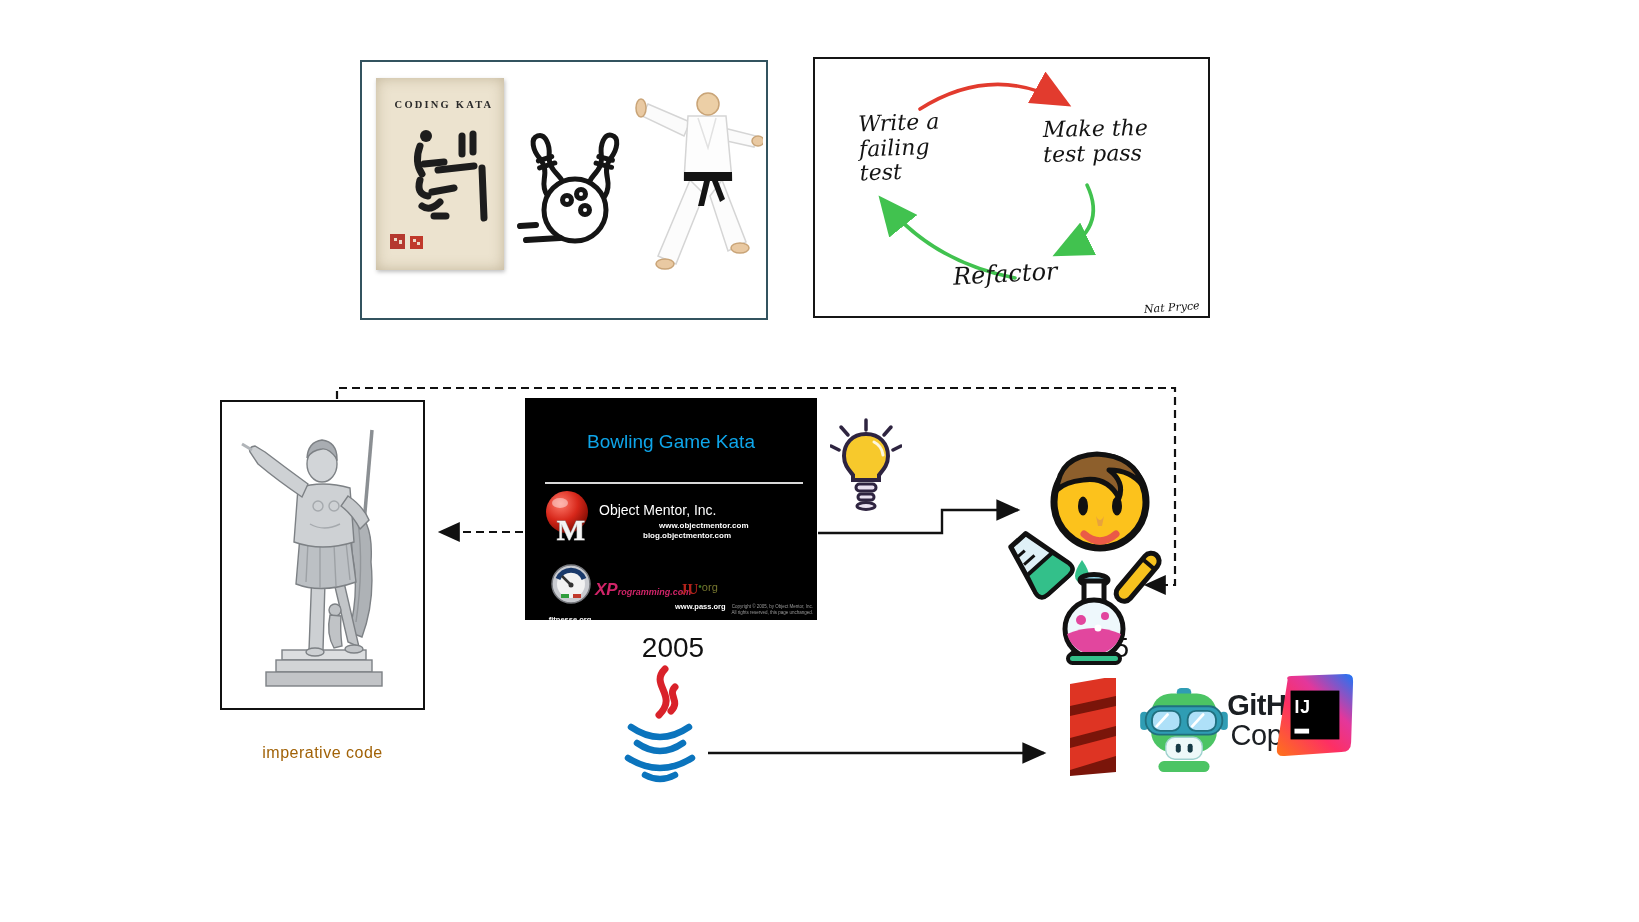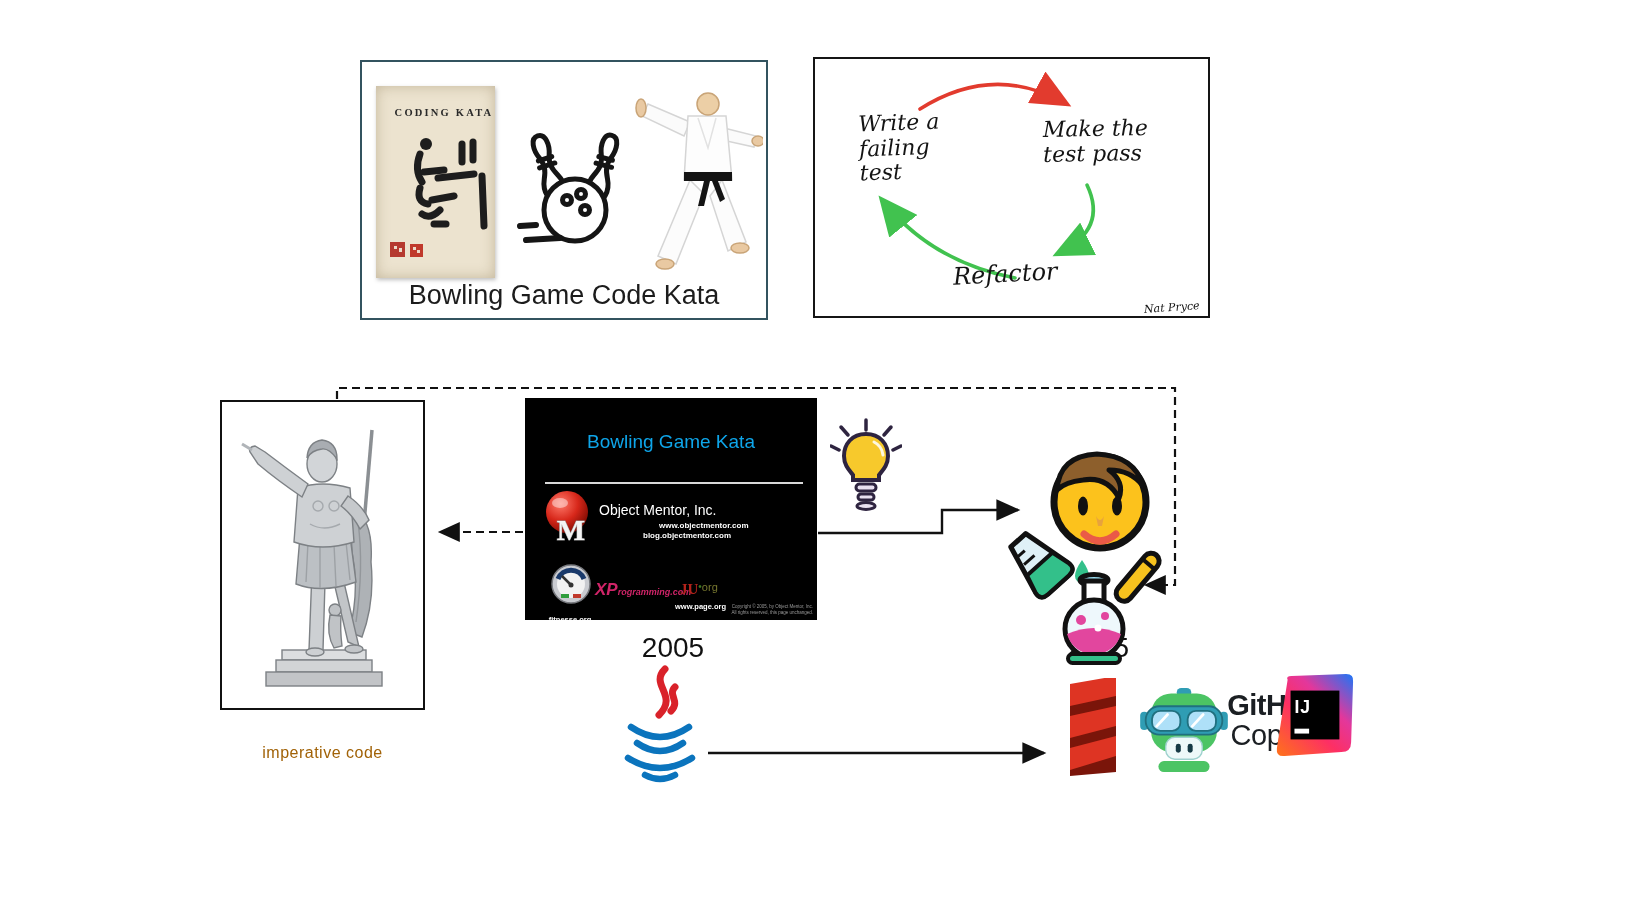--- a/index.html
+++ b/index.html
@@ -11,7 +11,7 @@
   .kata-box{left:360px;top:60px;width:408px;height:260px;border:2px solid #33535f;}
   .kata-caption{position:absolute;left:0;right:0;top:218px;text-align:center;
                 font-size:27px;color:#1c1c1c;}
-  .poster{position:absolute;left:14px;top:24px;width:119px;height:192px;background:#ece3cf;
+  .poster{position:absolute;left:14px;top:16px;width:128px;height:192px;background:#ece3cf;
           box-shadow:inset 0 0 14px rgba(120,100,60,.35), 1px 2px 4px rgba(0,0,0,.25);}
   
   .tdd-box{left:813px;top:57px;width:397px;height:261px;border:2px solid #151515;}

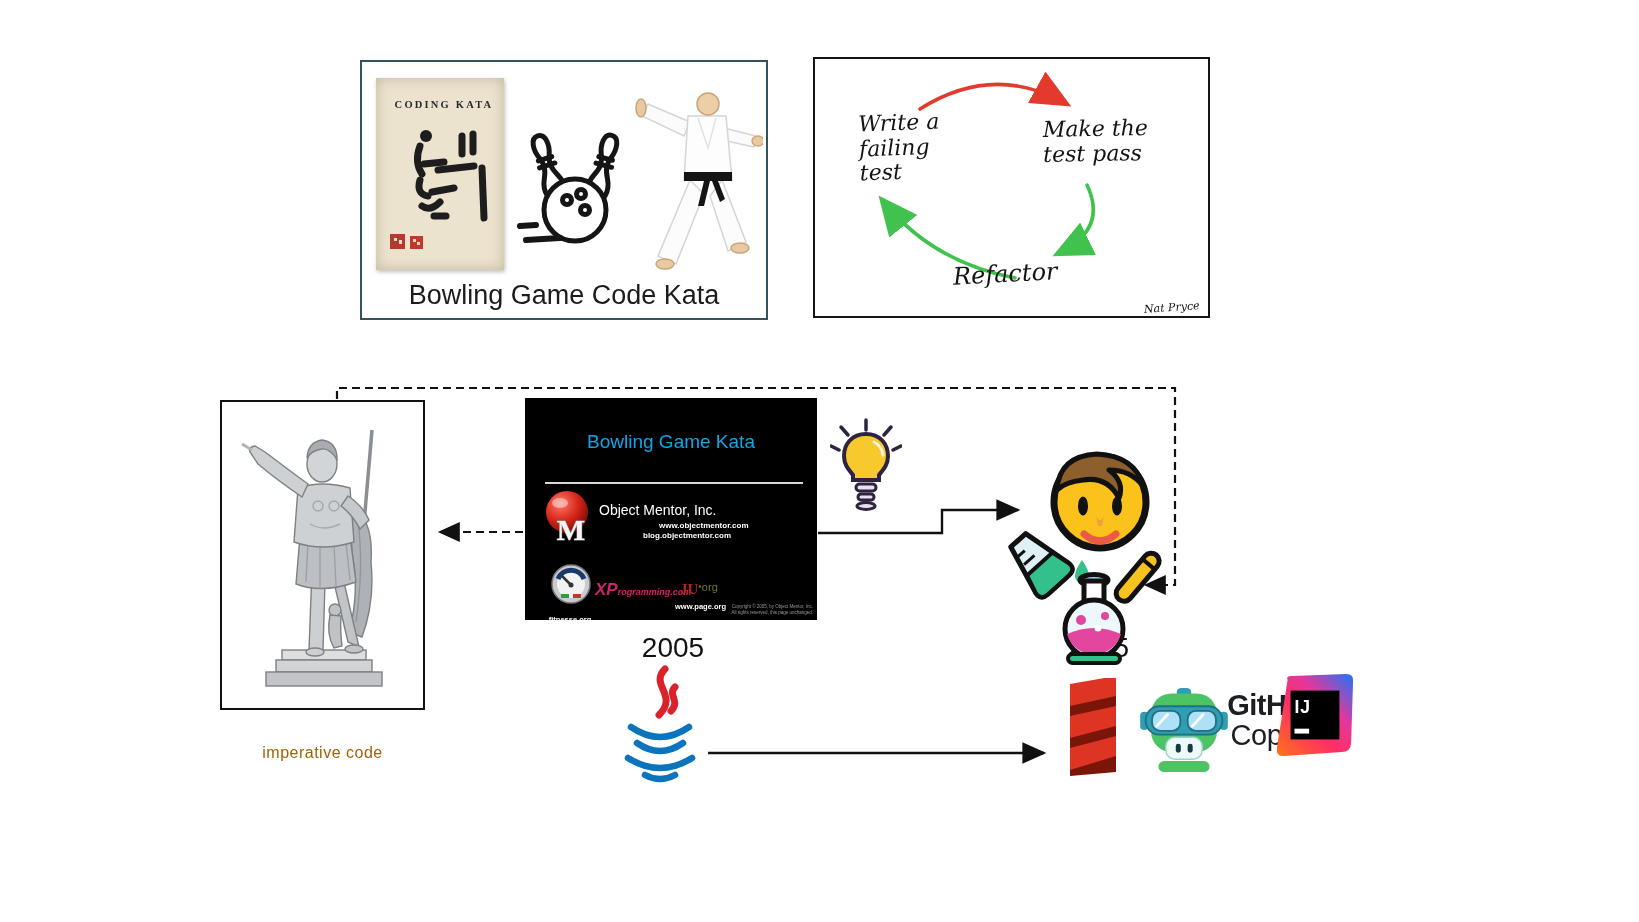--- a/index.html
+++ b/index.html
@@ -154,7 +154,6 @@
       </g>
     </svg>
 
-    <div class="kata-caption">Bowling Game Code Kata</div>
   </div>
 
   <div class="box tdd-box">

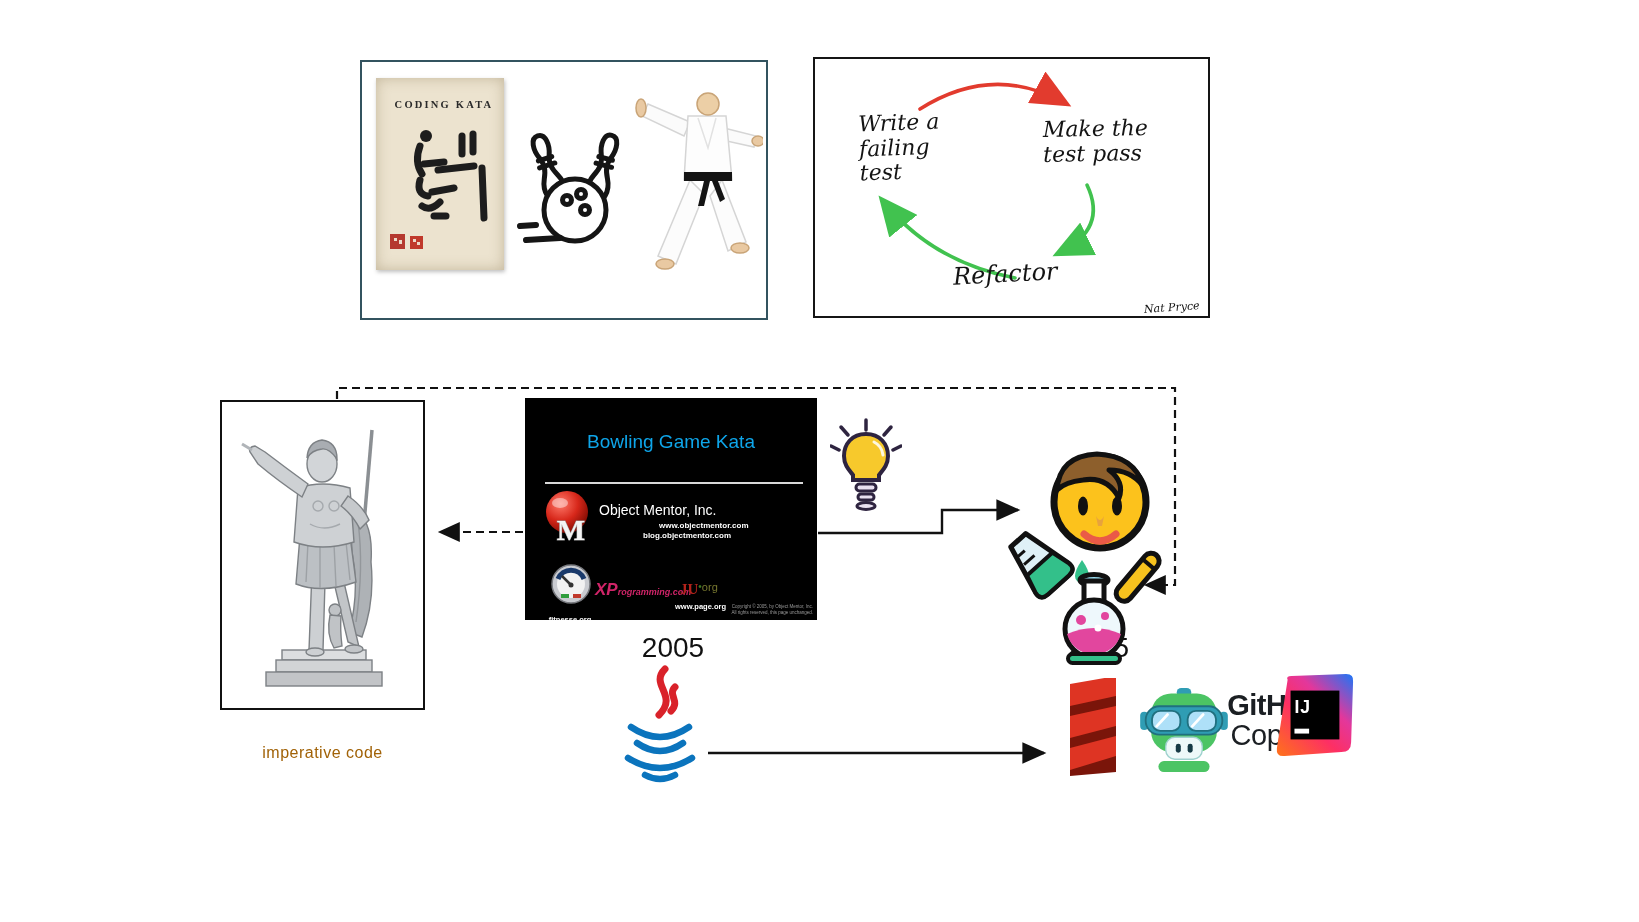--- a/index.html
+++ b/index.html
@@ -254,7 +254,7 @@
     <div class="xp"><b>XP</b><span>rogramming.com</span></div>
 
     <div class="junit"><span class="ju">JU</span><span class="dot">•</span><span class="org">org</span></div>
-    <div class="junit-url">www.page.org</div>
+    <div class="junit-url">www.pass.org</div>
 
     <div class="slide-copy">Copyright © 2005, by Object Mentor, Inc.
 All rights reserved, this page unchanged.</div>

